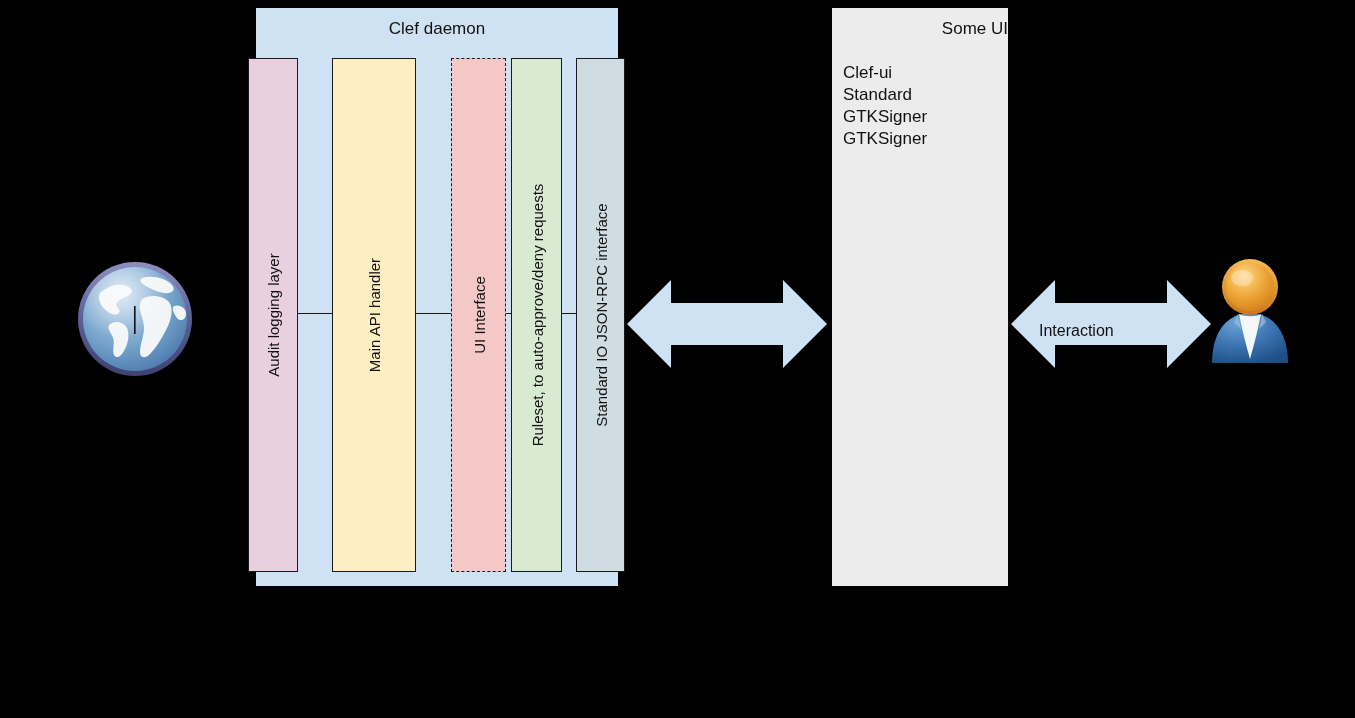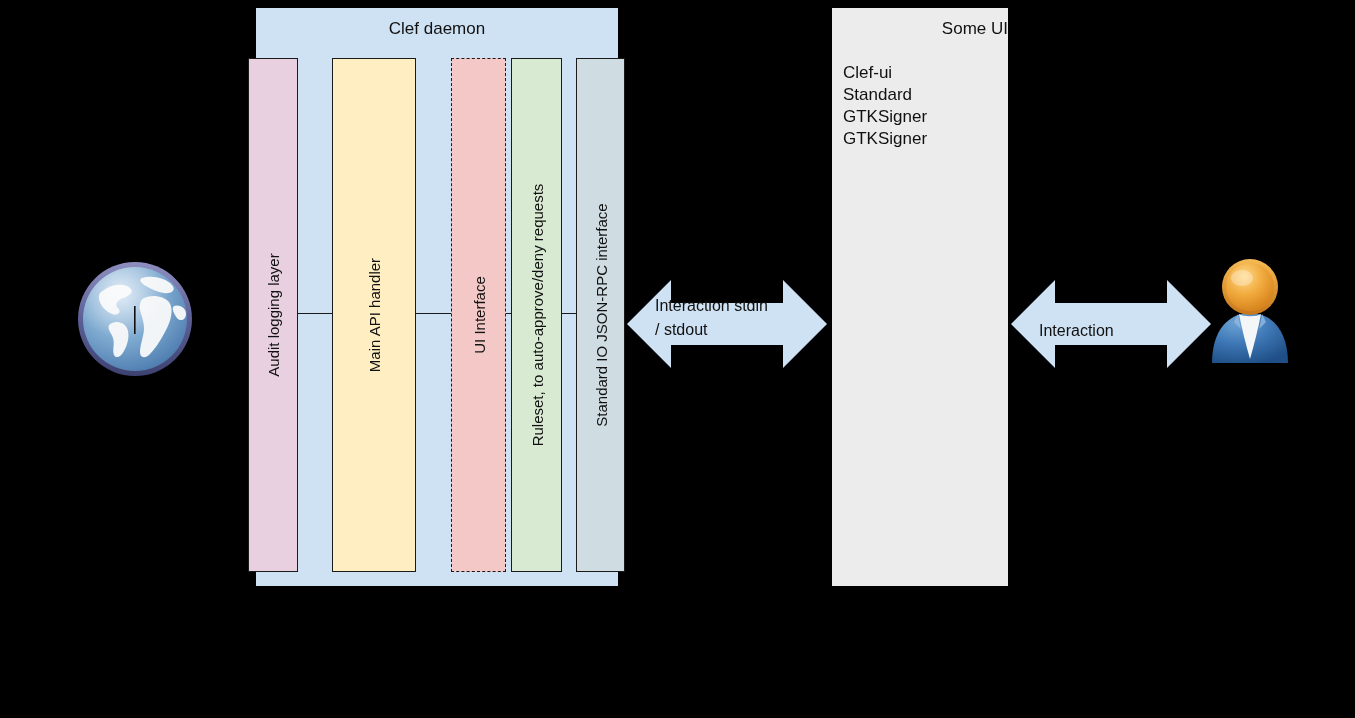--- a/index.html
+++ b/index.html
@@ -233,8 +233,6 @@
   </div>
 
   <div class="arrow arrow-stdio"></div>
-  <div class="arrow-label arrow-label-stdio">Interaction stdin
-/ stdout</div>
 
   <div class="someui-box">
     <div class="someui-title">Some UI</div>

